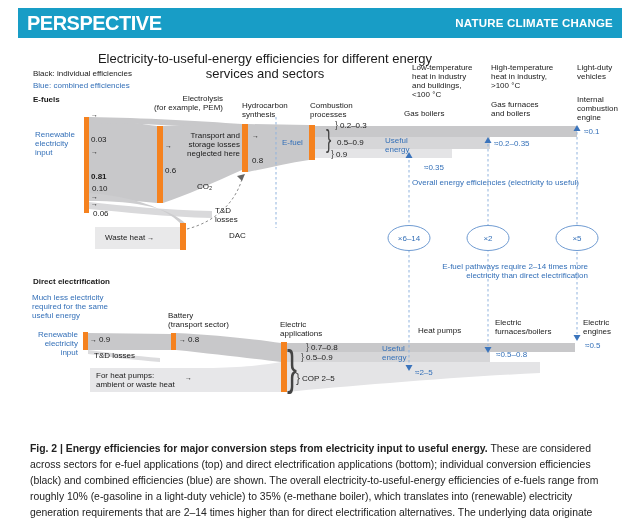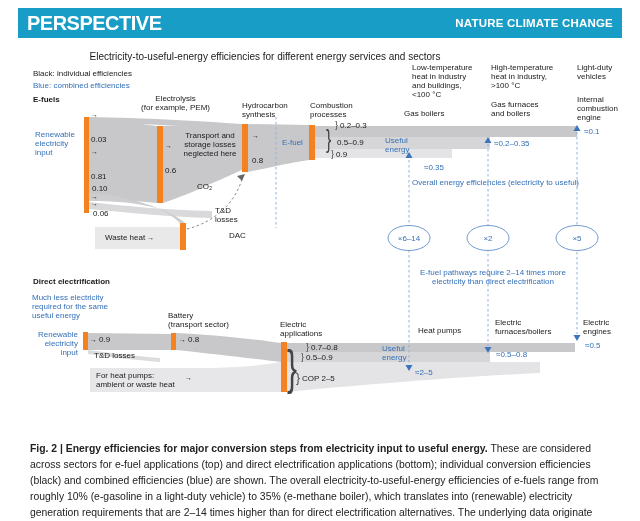--- a/index.html
+++ b/index.html
@@ -16,7 +16,7 @@
           align-items:center;justify-content:space-between;padding:0 9px;box-sizing:border-box;}
   .banner .l{color:#fff;font-weight:bold;font-size:21px;letter-spacing:-0.5px;transform:scaleX(0.95);transform-origin:left;}
   .banner .r{color:#fff;font-weight:bold;font-size:11.5px;letter-spacing:0.2px;}
-  .figtitle{left:85px;top:51px;width:360px;text-align:center;font-size:10px;}
+  .figtitle{left:85px;top:51px;width:360px;text-align:center;font-size:13px;}
   svg{position:absolute;left:0;top:0;}
   .lay2{z-index:2;}
   .ar{font-size:7px;line-height:7px;color:#1a1a1a;display:block;}

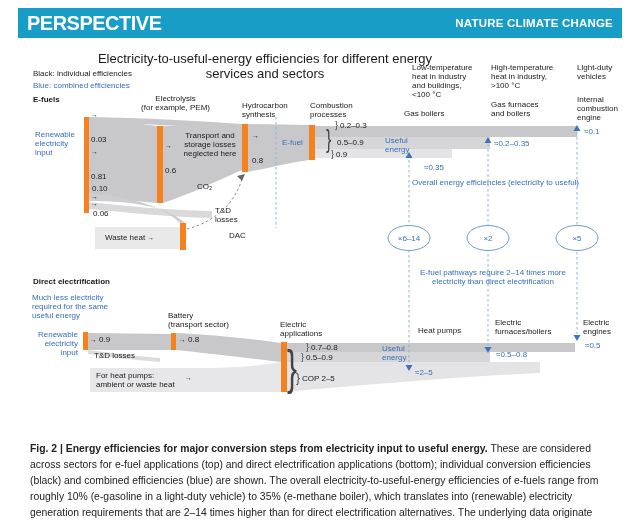--- a/index.html
+++ b/index.html
@@ -10,7 +10,7 @@
   .f8{font-size:8px;line-height:9px;}
   .blue{color:#3470b8;}
   .bold{font-weight:bold;}
-  .ctr{text-align:center;}
+  .ctr{text-align:right;}
   .rt{text-align:right;}
   .banner{left:18px;top:8px;width:604px;height:30px;background:#189dc6;display:flex;
           align-items:center;justify-content:space-between;padding:0 9px;box-sizing:border-box;}

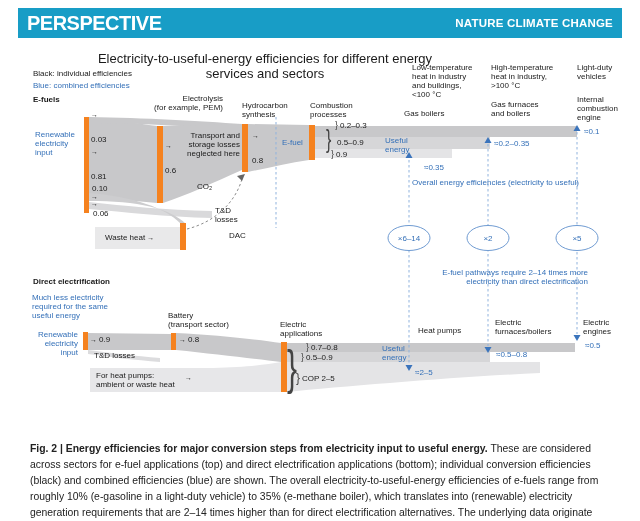--- a/index.html
+++ b/index.html
@@ -124,7 +124,7 @@
     <span class="ar">→</span>
       <span class="f8">0.03</span>
     </div>
-  <div class="abs fv lay2" style="left:91px;top:148px;">
+  <div class="abs fv lay2" style="left:91px;top:148px;font-weight:bold;">
     <span class="ar">→</span>
       <span class="f8">0.81</span>
     </div>

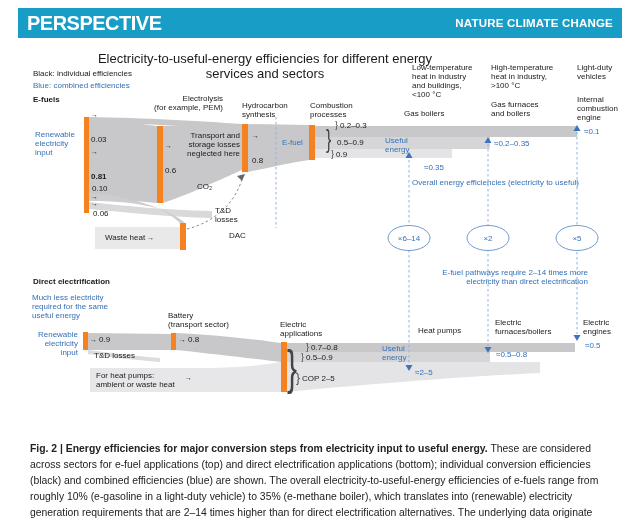--- a/index.html
+++ b/index.html
@@ -172,7 +172,7 @@
   <div class="abs f8 blue ellipse-lbl lay2" style="left:389px;top:234px;">×6–14</div>
   <div class="abs f8 blue ellipse-lbl lay2" style="left:468px;top:234px;">×2</div>
   <div class="abs f8 blue ellipse-lbl lay2" style="left:557px;top:234px;">×5</div>
-  <div class="abs f8 pre ctr blue lay2" style="left:398px;top:268px;width:190px;">E-fuel pathways require 2–14 times more
+  <div class="abs f8 pre ctr blue lay2" style="left:398px;top:262px;width:190px;">E-fuel pathways require 2–14 times more
 electricity than direct electrification</div>
 
   <div class="abs f8 bold lay2" style="left:33px;top:277px;">Direct electrification</div>

